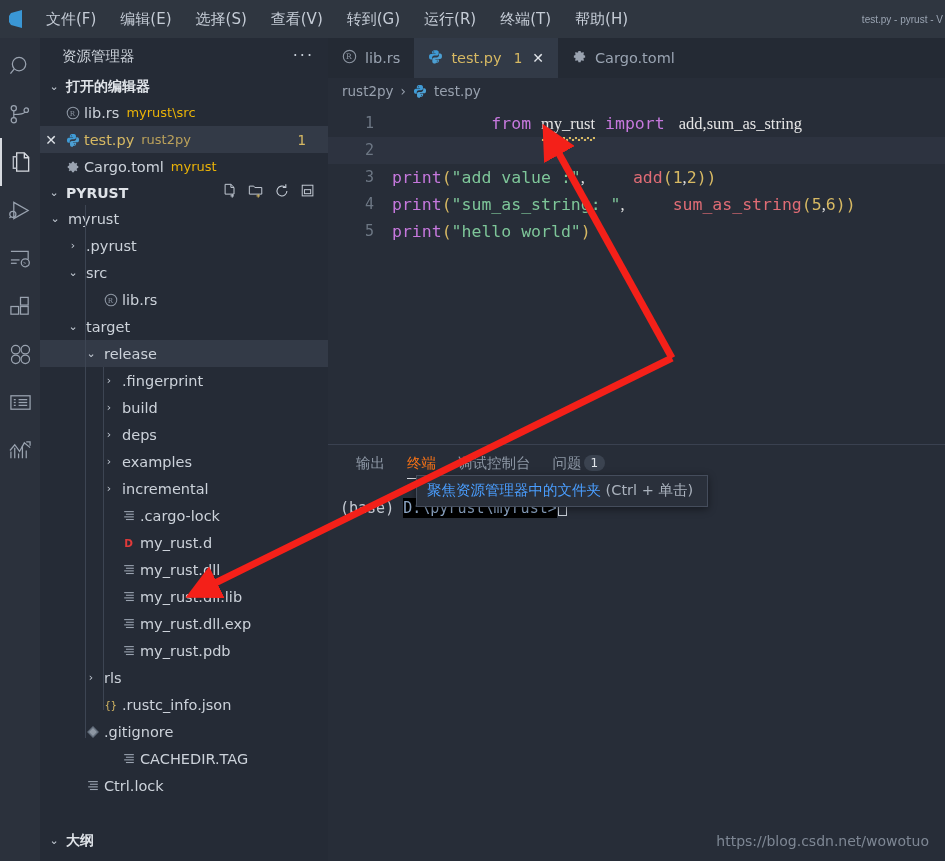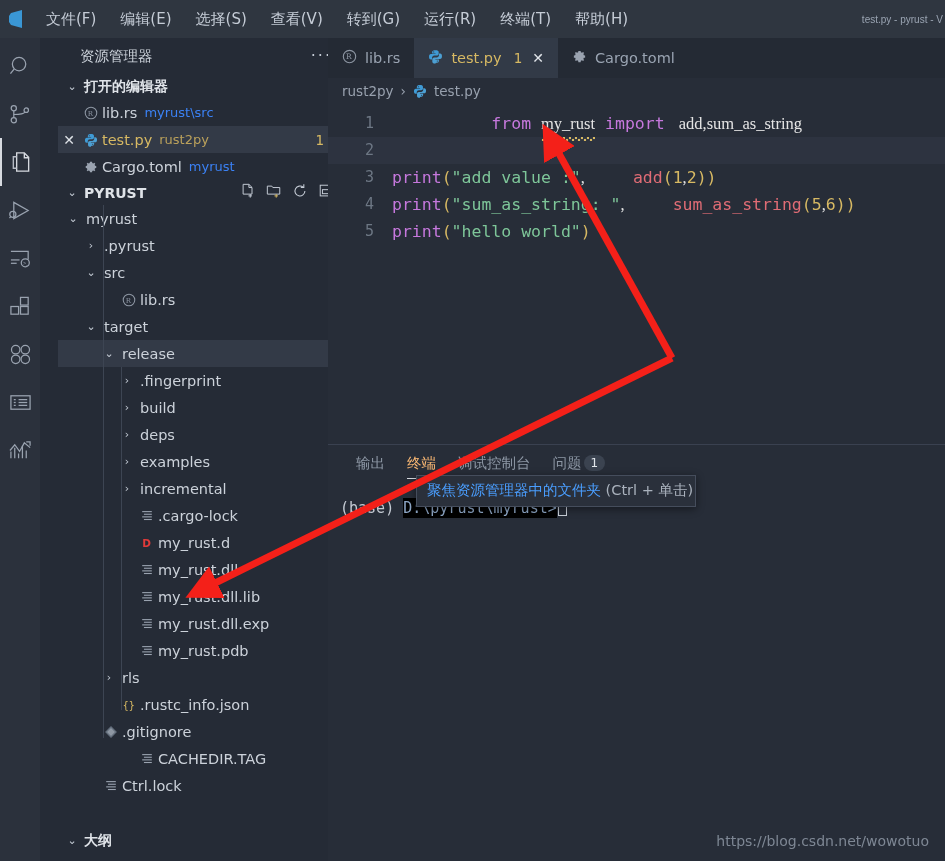--- a/index.html
+++ b/index.html
@@ -45,7 +45,7 @@
   
   .sidebar {
     position: absolute; left: 40px; top: 38px; width: 288px; height: 823px;
-    background: #252b36; color: #c5ccd6; overflow: hidden; margin-left: 18px;
+    background: #252b36; color: #c5ccd6; overflow: hidden;
   }
   .sb-title {
     height: 36px; display: flex; align-items: center; justify-content: space-between;

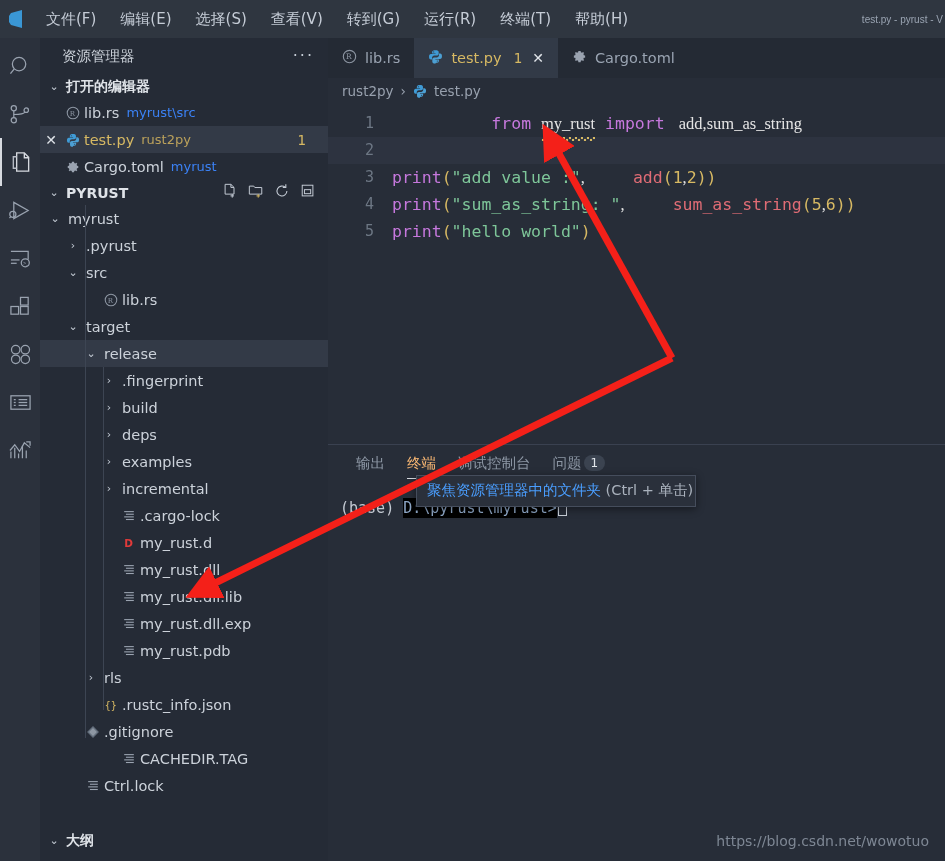--- a/index.html
+++ b/index.html
@@ -70,7 +70,7 @@
   .row .twisty { width: 18px; text-align:center; font-size: 11px; color:#c5ccd6; }
   .row .ficon { width: 22px; display:inline-flex; align-items:center; justify-content:center; }
   .row .fname {}
-  .row .fdesc { color: #3b82f6; font-size: 13px; margin-left: 7px; }
+  .row .fdesc { color: #eab308; font-size: 13px; margin-left: 7px; }
   .row .badge-n { position:absolute; right: 22px; color:#d7b963; font-size:13.5px; }
   .row .closex { width: 22px; text-align:center; color:#dfe3e8; font-size:14px; }
   .row.yellow .fname { color: #d7b963; }

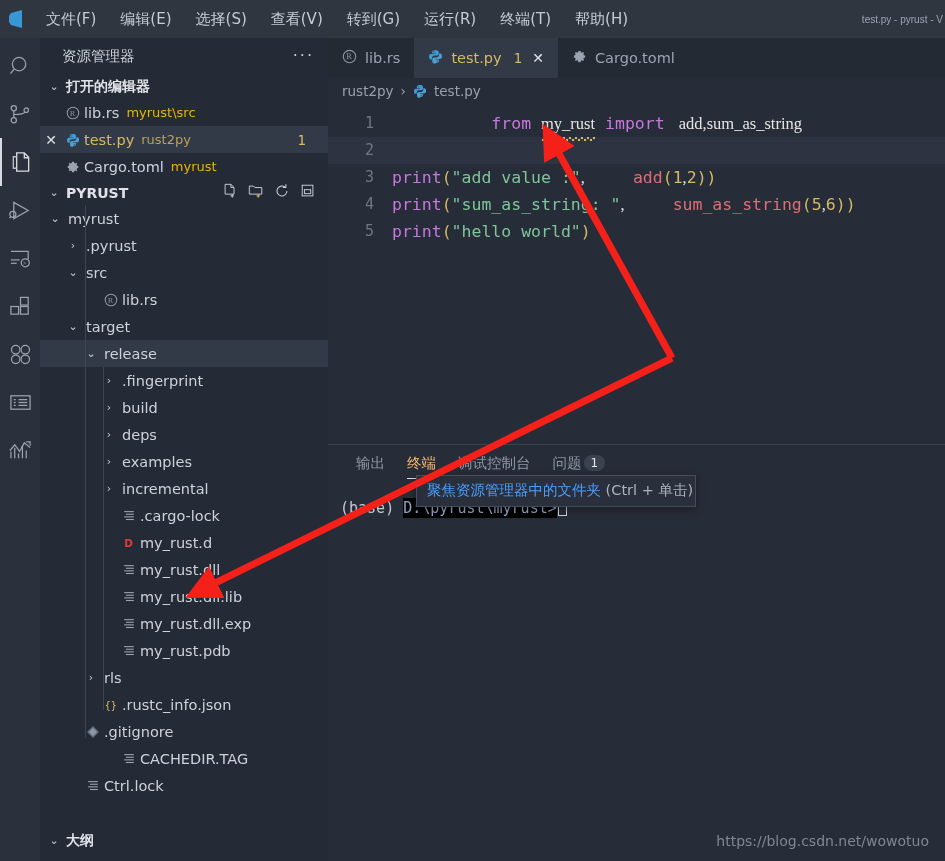--- a/index.html
+++ b/index.html
@@ -134,7 +134,7 @@
     display:flex; align-items:center;
     font-family:"DejaVu Sans","Liberation Sans",sans-serif;
   }
-  .ptab.active { color:#fdba74; }
+  .ptab.active { color:#f97316; }
   .ptab.active::after { content:""; position:absolute; left:0; right:0; bottom:2px; height:1px; background:#d7dae0;}
   .pbadge {
     background:#3b4350; color:#e2e6eb; border-radius:10px; font-size:12px;

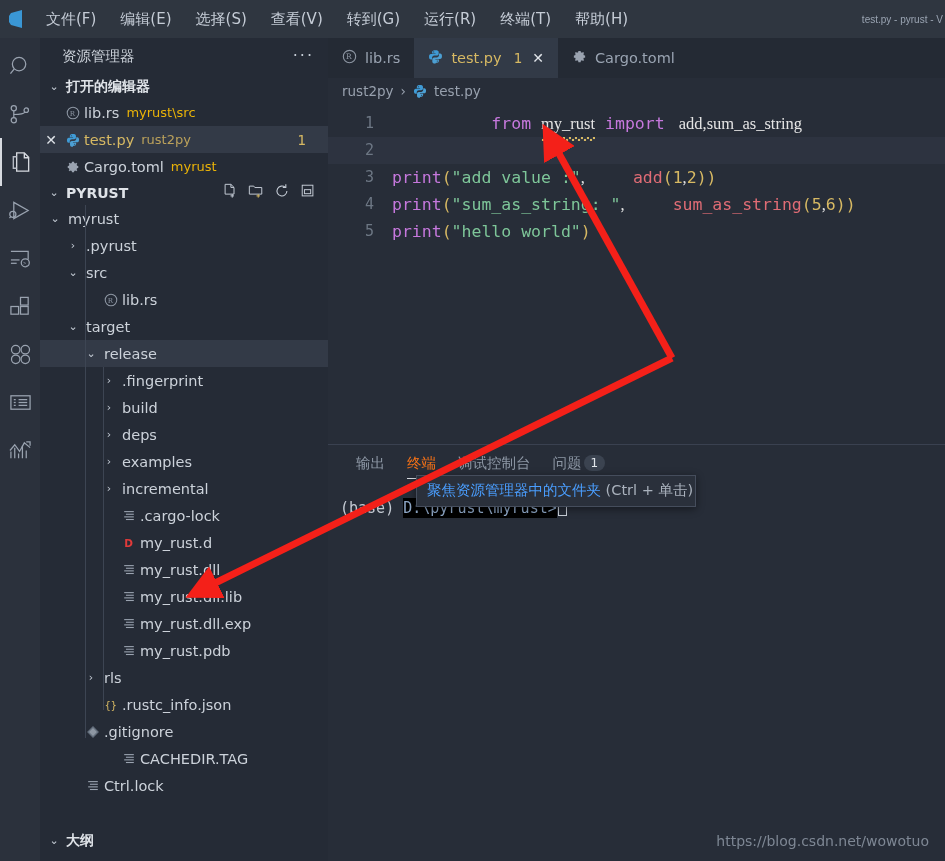--- a/index.html
+++ b/index.html
@@ -150,7 +150,7 @@
 
   .tooltip {
     position:absolute; left: 88px; top: 30px; background:#2a303b;
-    border:1px solid #454d5c; padding: 5px 2px 6px 10px;
+    border:1px solid #454d5c; padding: 5px 14px 6px 10px;
     font-size: 14.5px; white-space: nowrap; box-shadow: 0 2px 8px rgba(0,0,0,.45);
     font-family:"DejaVu Sans","Liberation Sans",sans-serif;
   }

